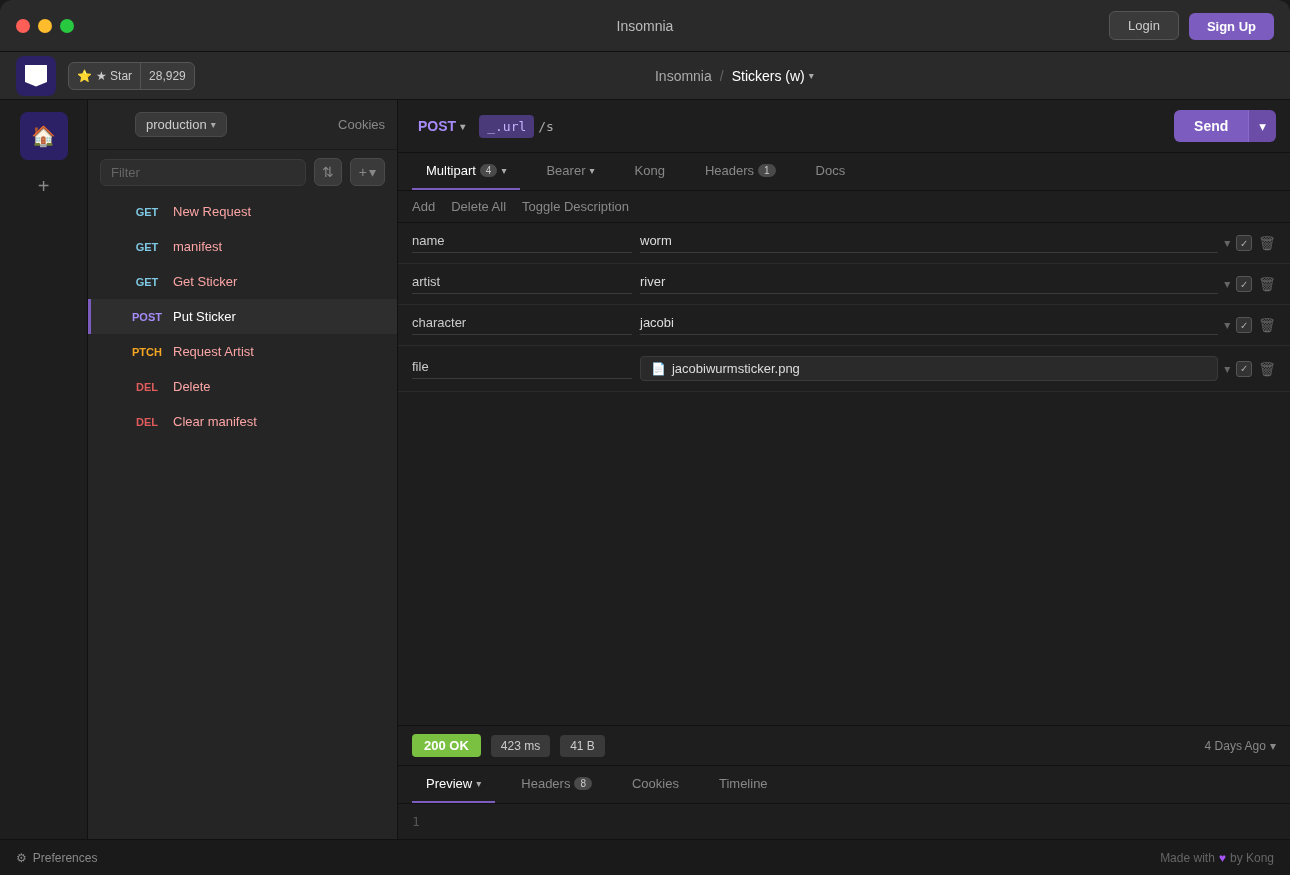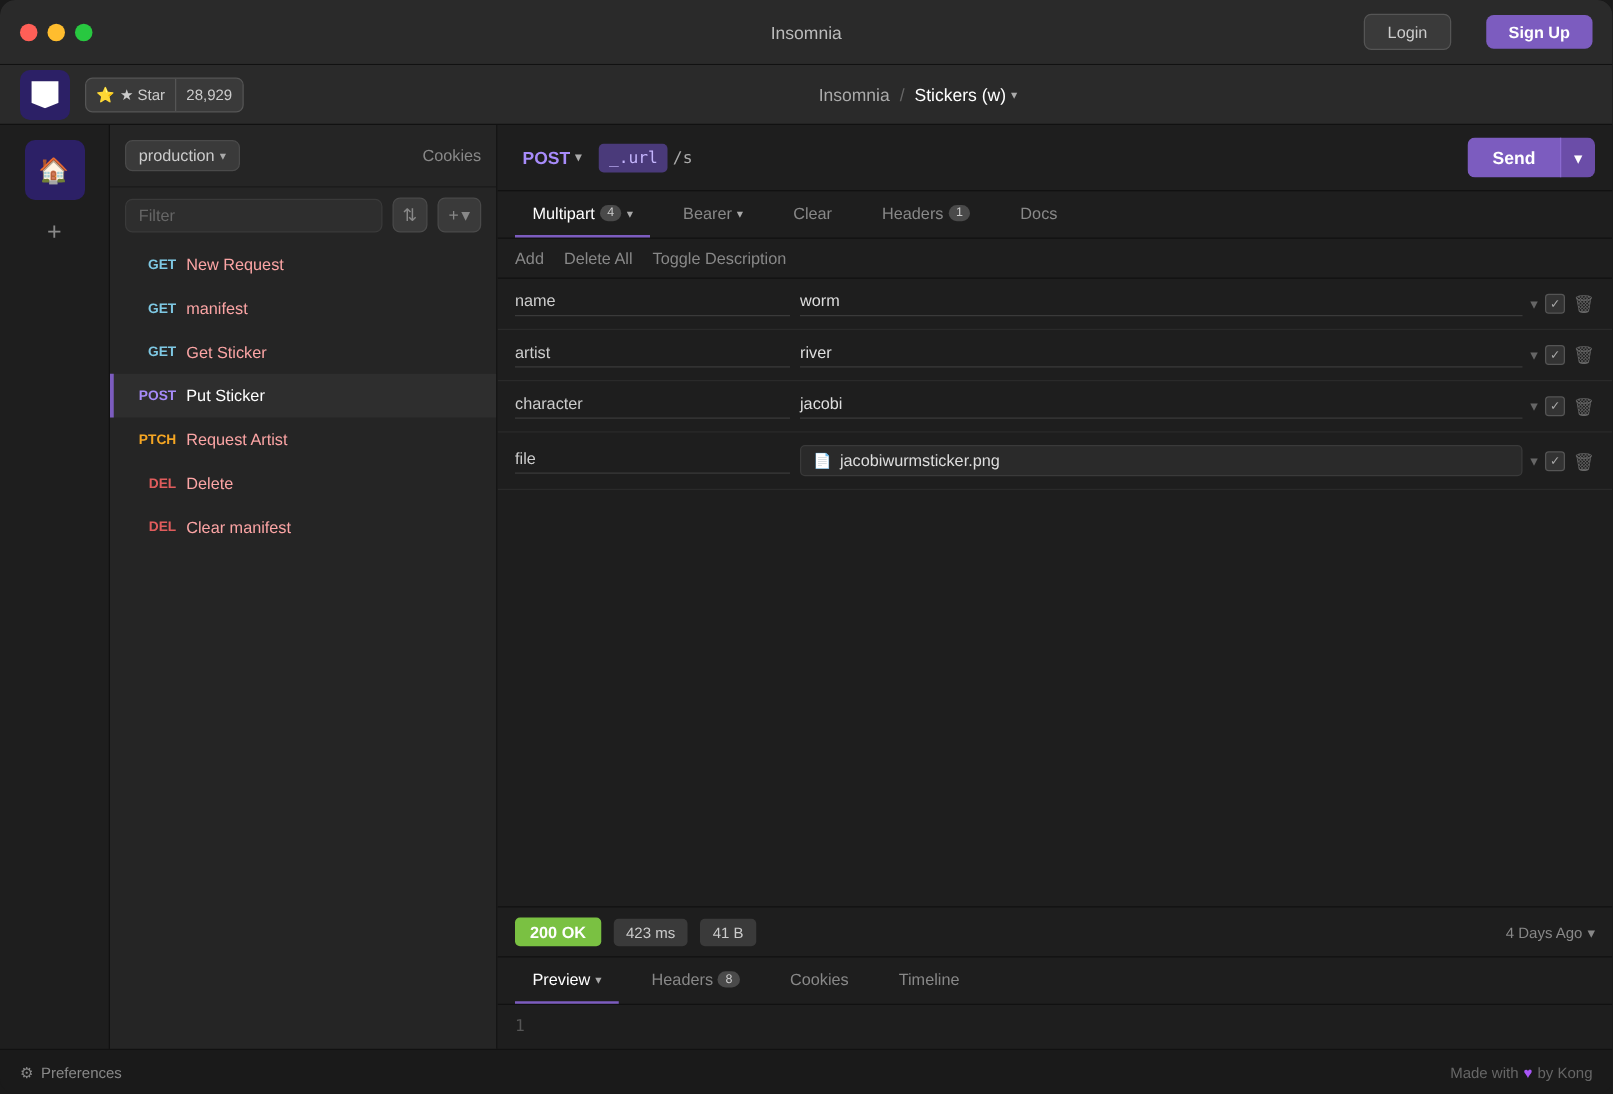--- a/index.html
+++ b/index.html
@@ -44,7 +44,8 @@
     }
     .title-right {
       display: flex;
-      align-items: center;
+      gap: 10px;
+      align-items: flex-end;
       margin-left: auto;
     }
     .btn-login {

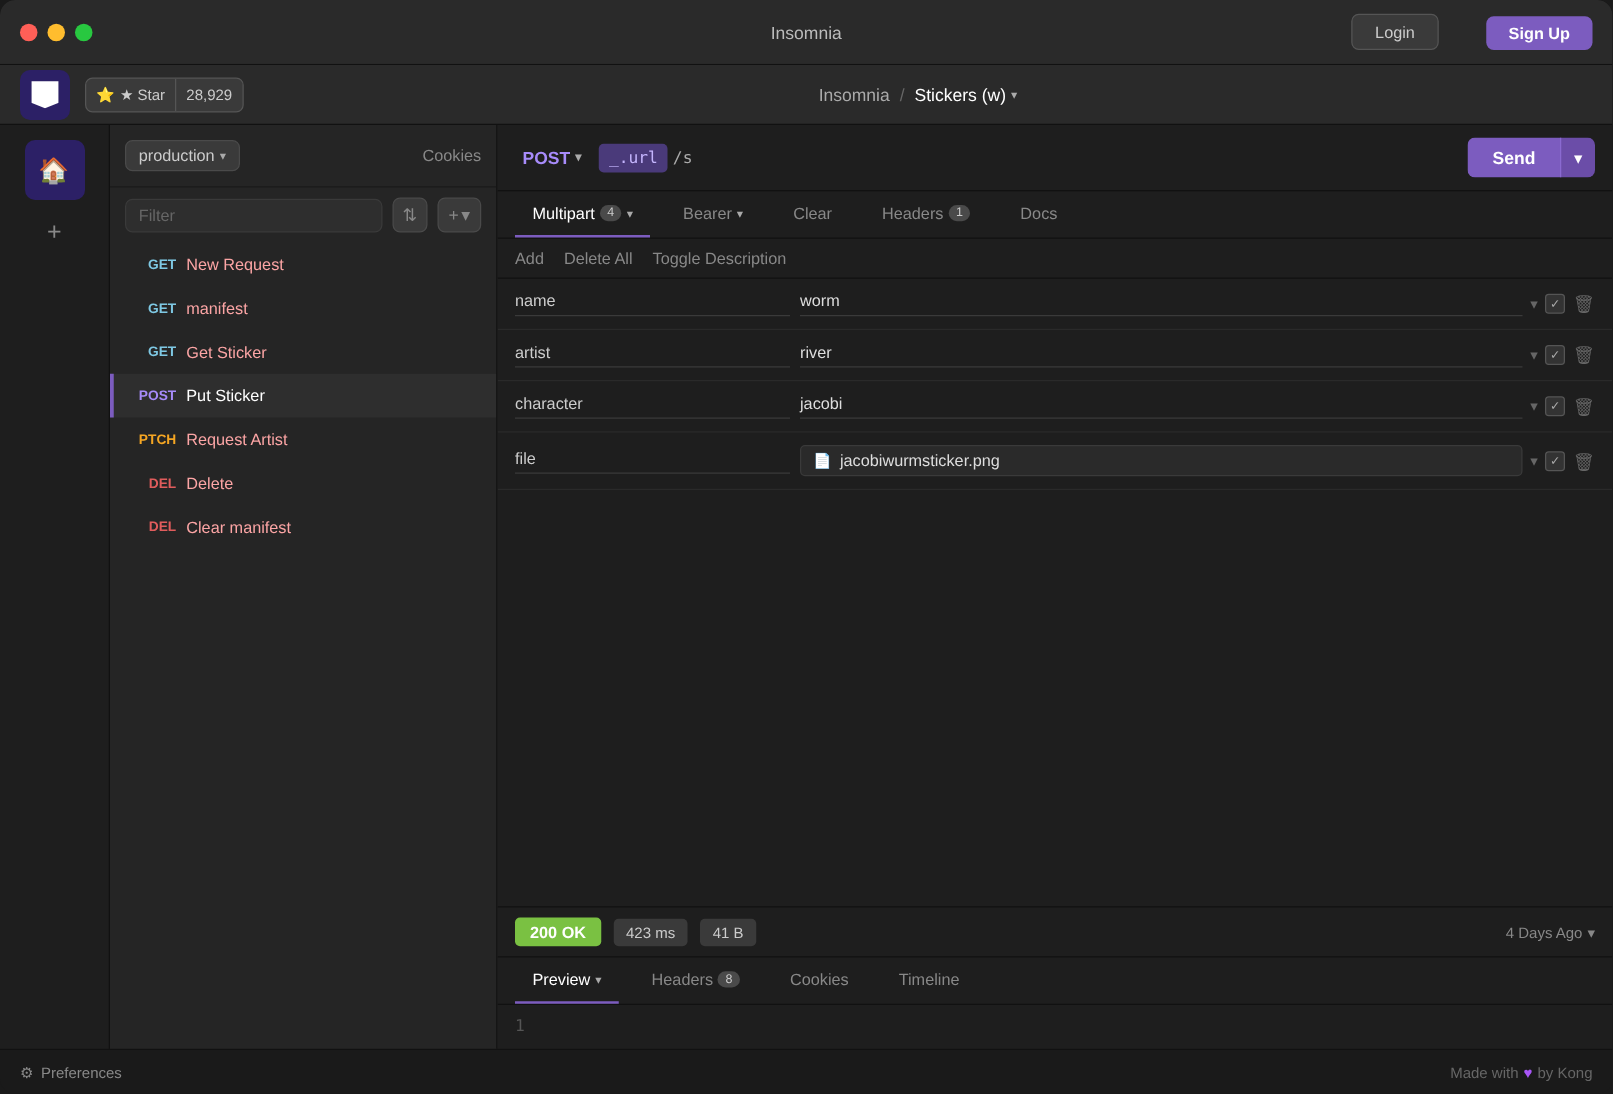--- a/index.html
+++ b/index.html
@@ -66,7 +66,6 @@
       cursor: pointer;
       font-size: 13px;
       font-weight: 600;
-      margin-left: 28px;
     }
 
     

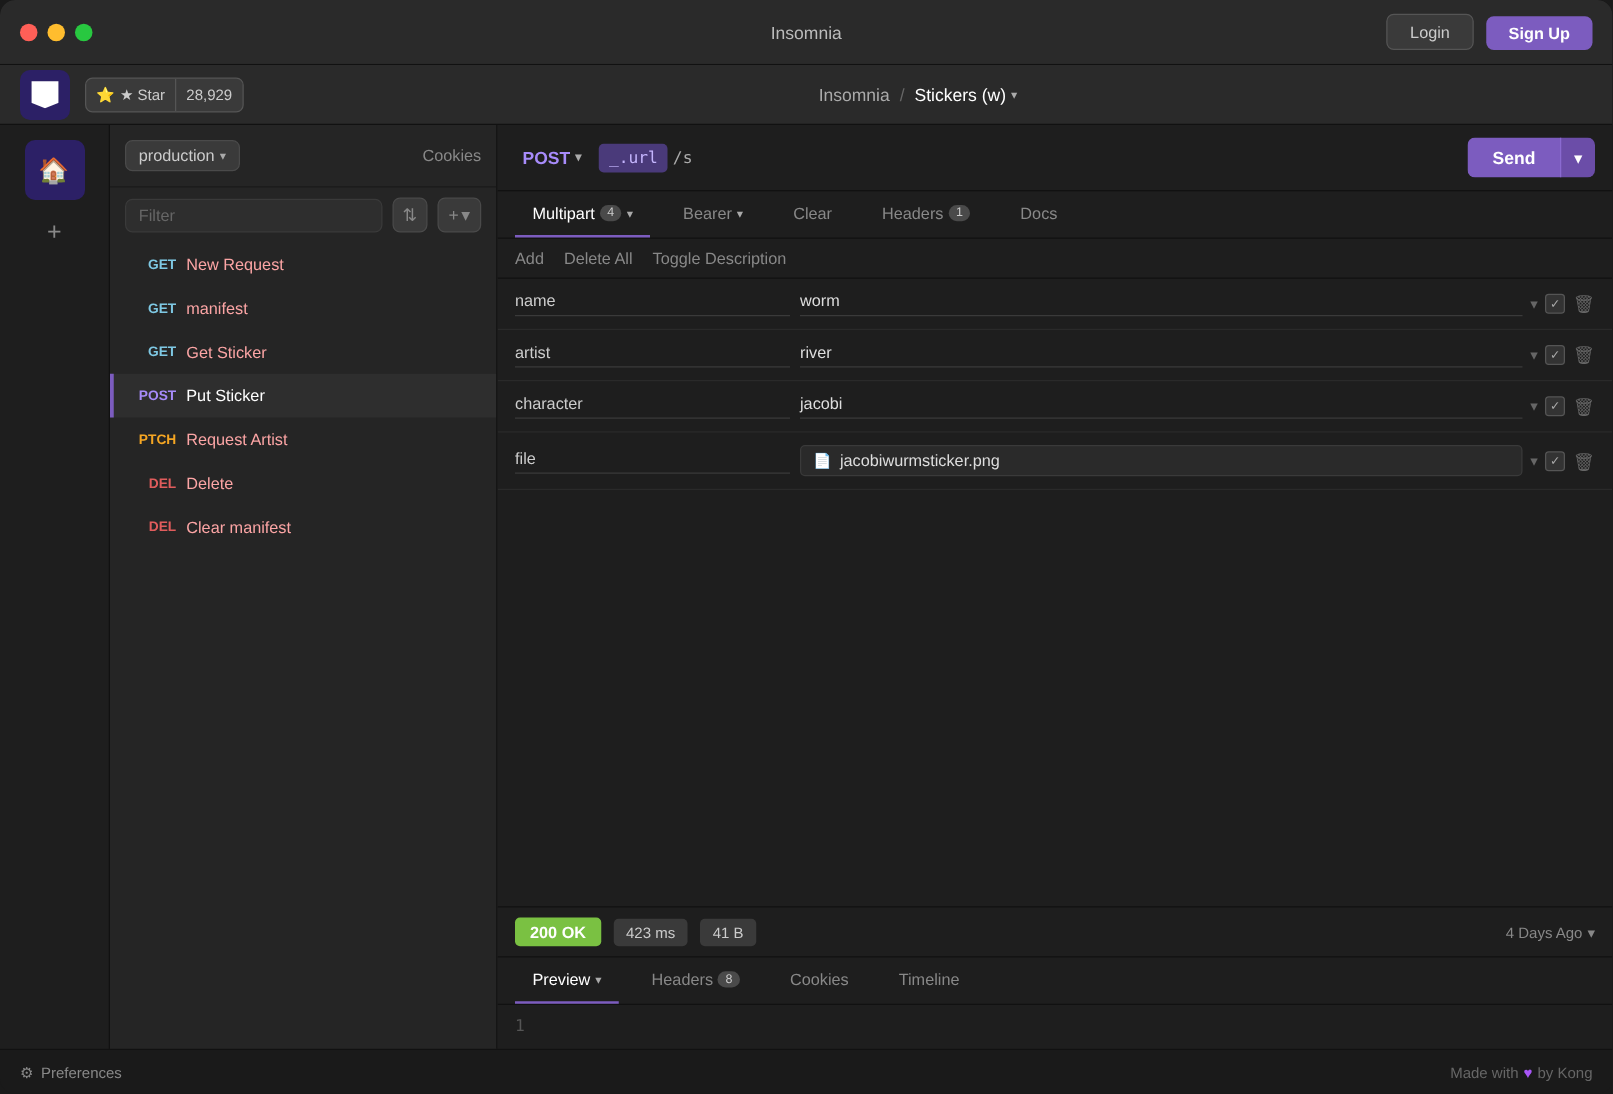--- a/index.html
+++ b/index.html
@@ -195,6 +195,7 @@
       cursor: pointer;
       font-size: 13px;
       color: #ccc;
+      margin-left: 35px;
     }
     .cookies-btn {
       margin-left: auto;

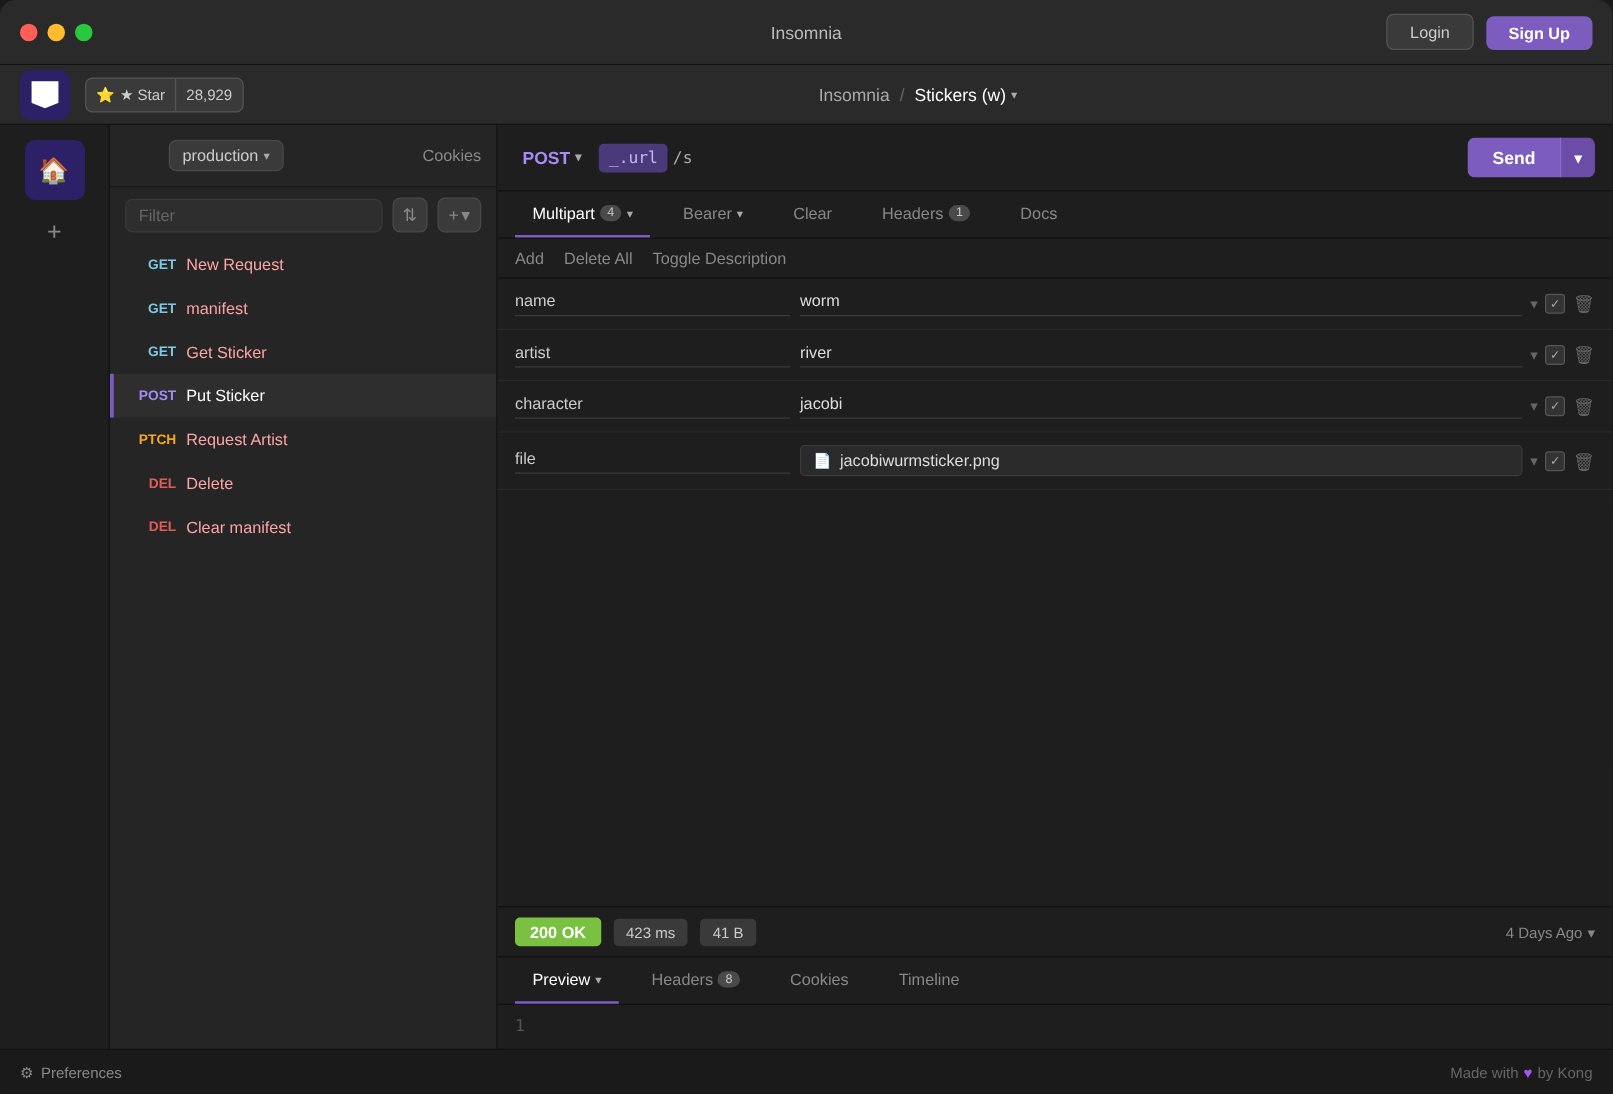--- a/index.html
+++ b/index.html
@@ -670,7 +670,7 @@
         <span class="chevron-down">▾</span>
       </div>
       <div class="tab-item">
-        <span>Clear</span>
+        <span>Kong</span>
       </div>
       <div class="tab-item">
         <span>Headers</span>

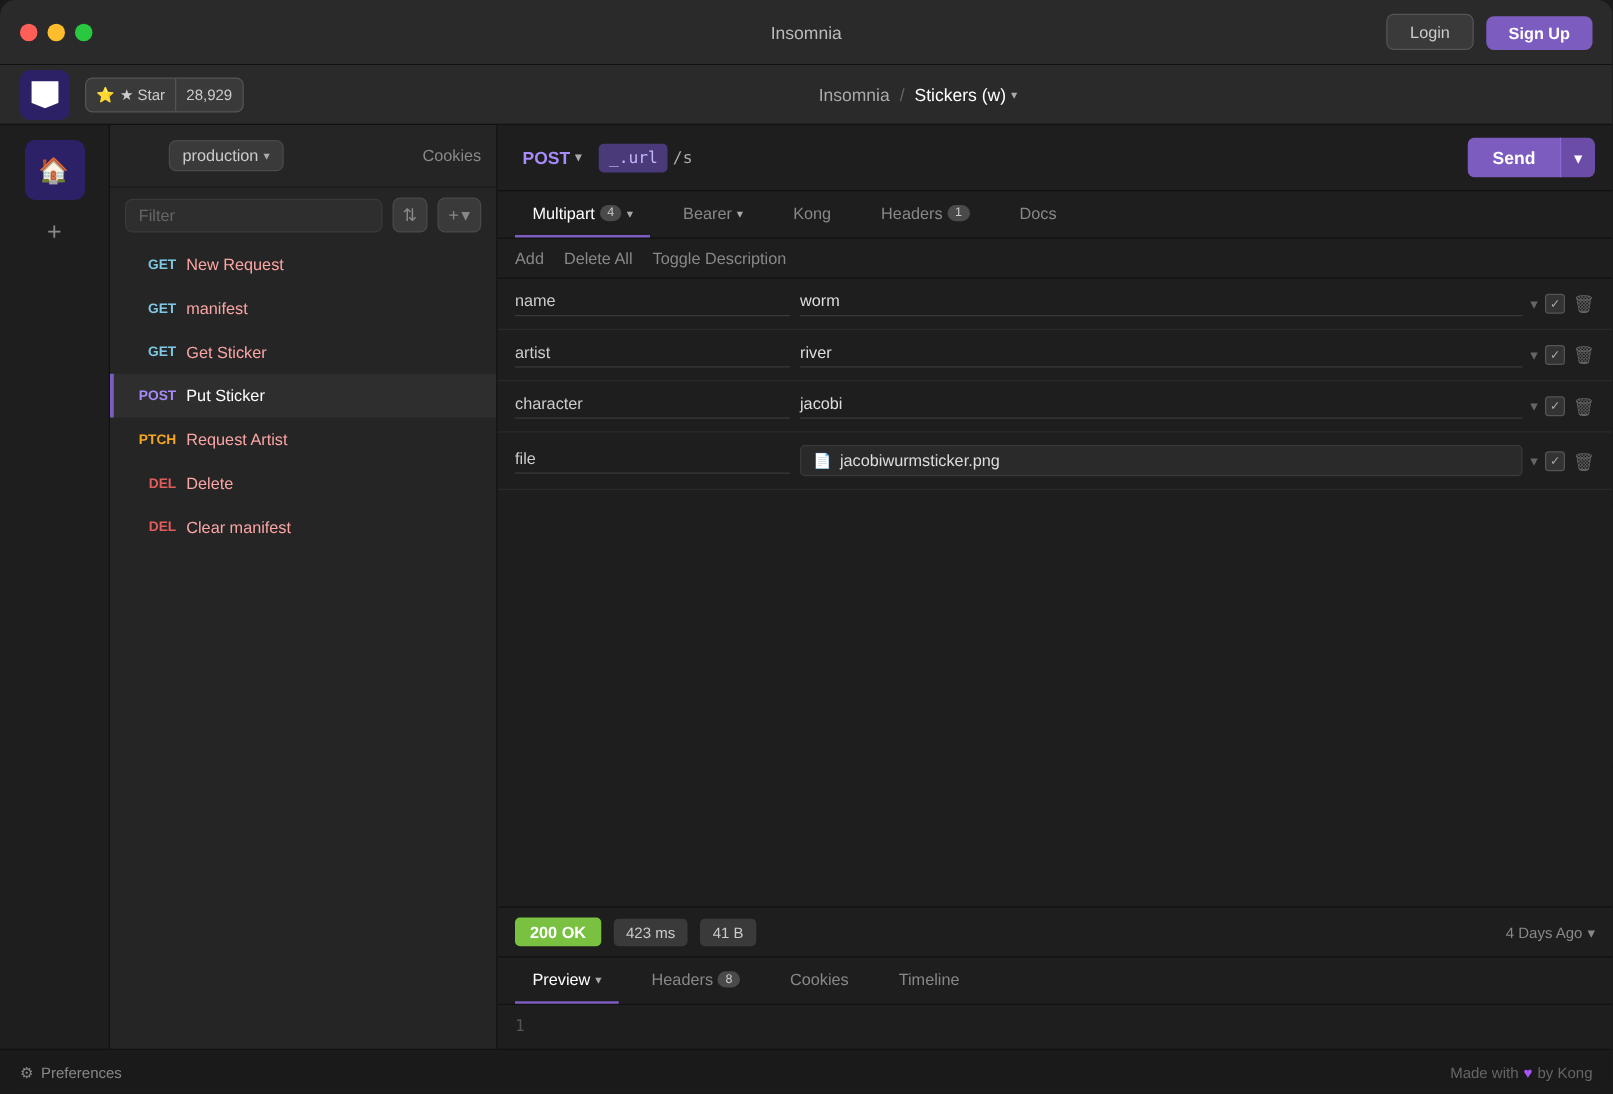--- a/index.html
+++ b/index.html
@@ -261,7 +261,8 @@
       font-size: 11px;
       font-weight: 700;
       min-width: 36px;
-      text-align: right;
+      text-align: center;
+      margin-left: 24px;
     }
     .method-get { color: #7ec8e3; }
     .method-post { color: #a78bfa; }

